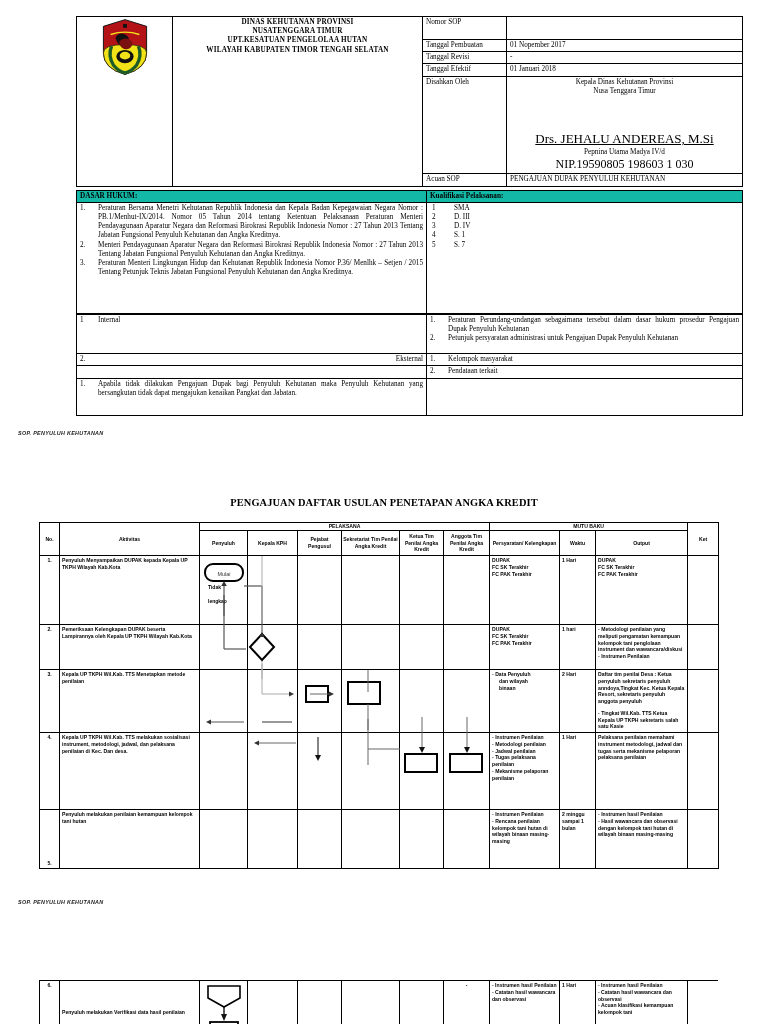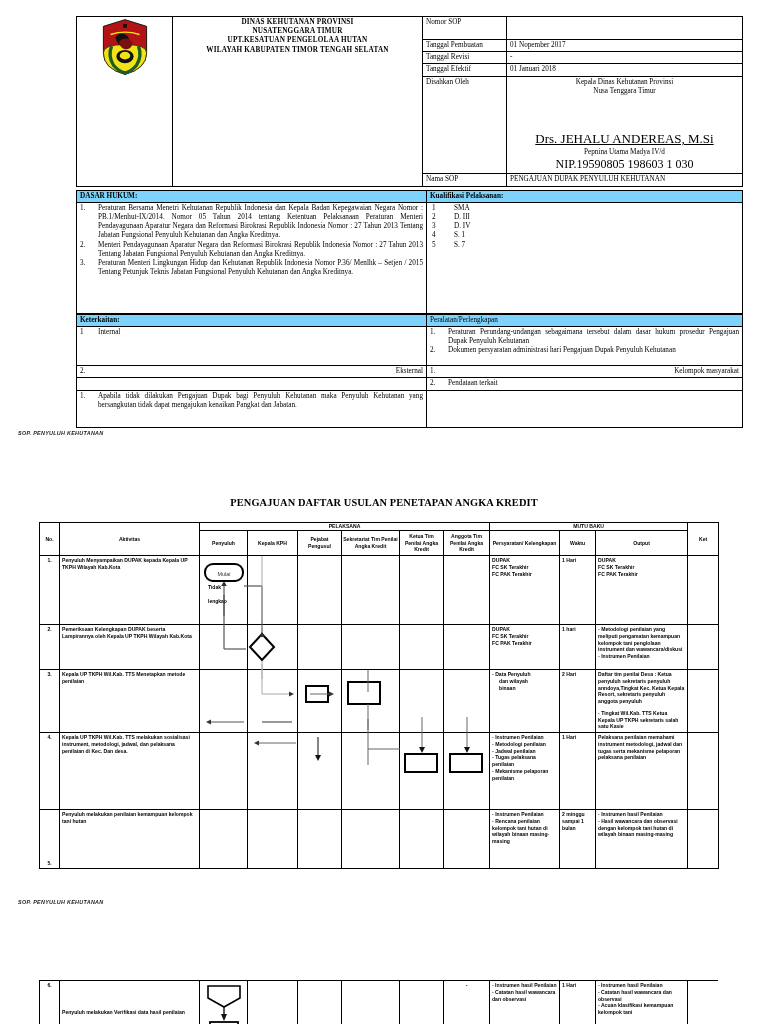--- a/index.html
+++ b/index.html
@@ -240,7 +240,7 @@
         </td>
       </tr>
       <tr>
-        <td class="meta-label">Nama SOP</td>
+        <td class="meta-label">Acuan SOP</td>
         <td class="meta-val">PENGAJUAN DUPAK PENYULUH KEHUTANAN</td>
       </tr>
     </tbody>

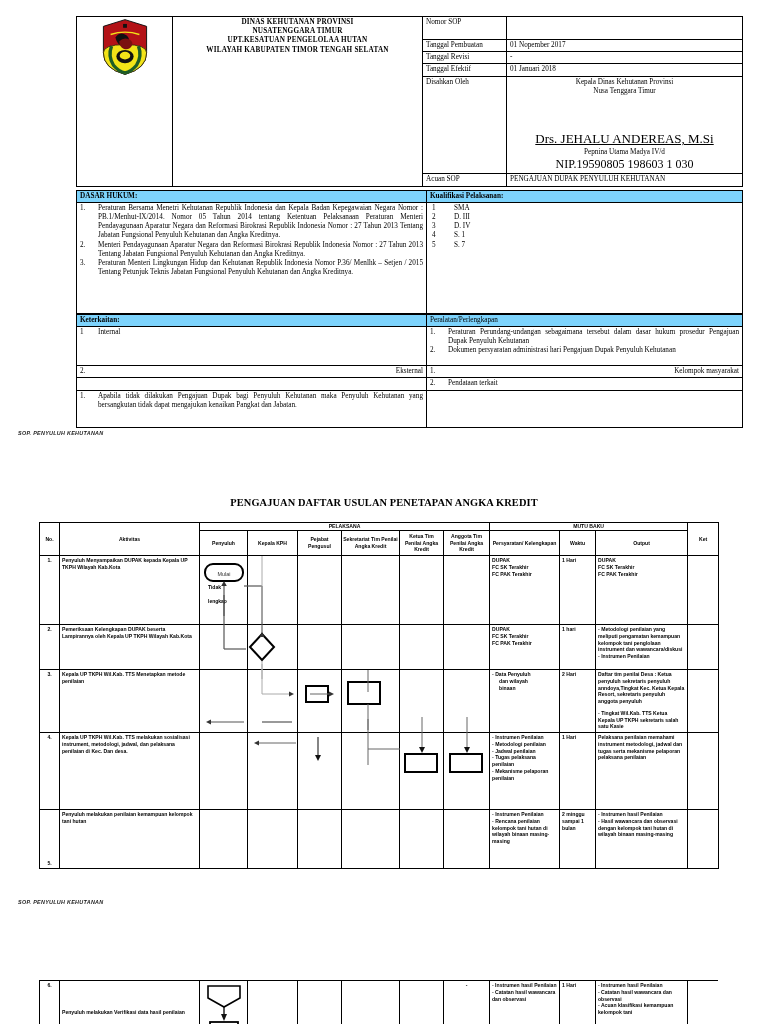--- a/index.html
+++ b/index.html
@@ -83,7 +83,7 @@
   .sec-head {
     font-weight: bold;
     font-size: 7.6px;
-    background: #7dd3fc;
+    background: #14b8a6;
   }
   .listrow { display: flex; gap: 4px; }
   .listrow .mk { width: 14px; flex: 0 0 14px; }

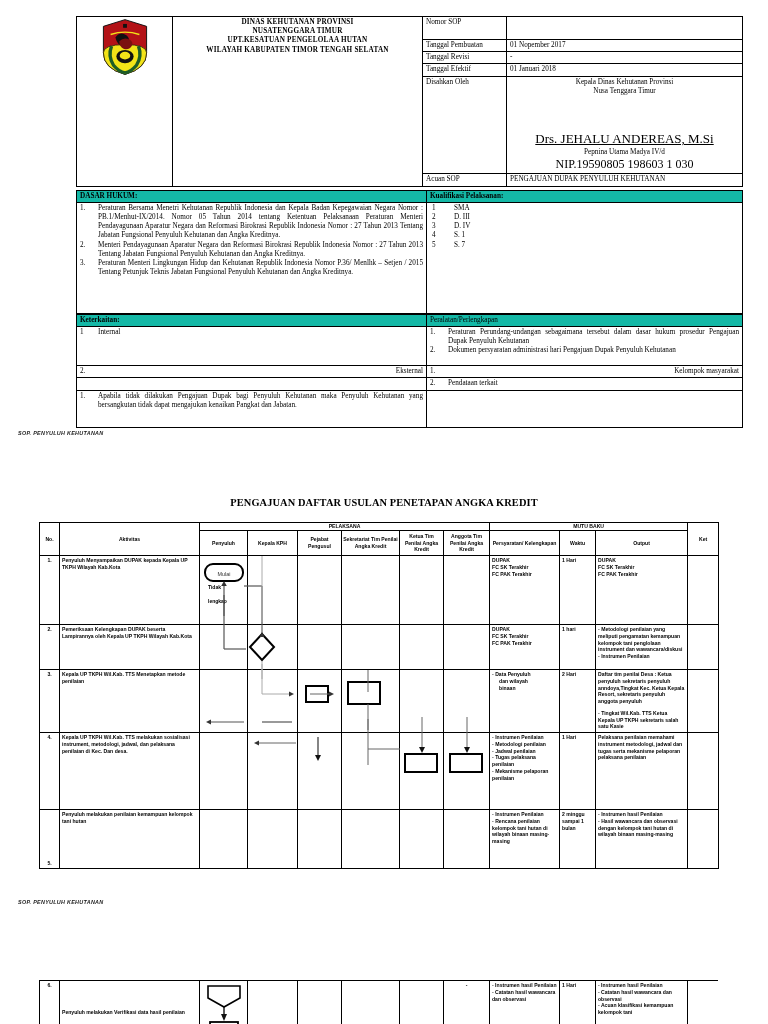--- a/index.html
+++ b/index.html
@@ -303,10 +303,6 @@
         <col style="width:316px">
       </colgroup>
     <tbody>
-      <tr>
-        <td class="sec-head">Keterkaitan:</td>
-        <td class="sec-head" style="font-weight:normal">Peralatan/Perlengkapan</td>
-      </tr>
       <tr>
         <td style="height:36px">
           <div class="listrow">

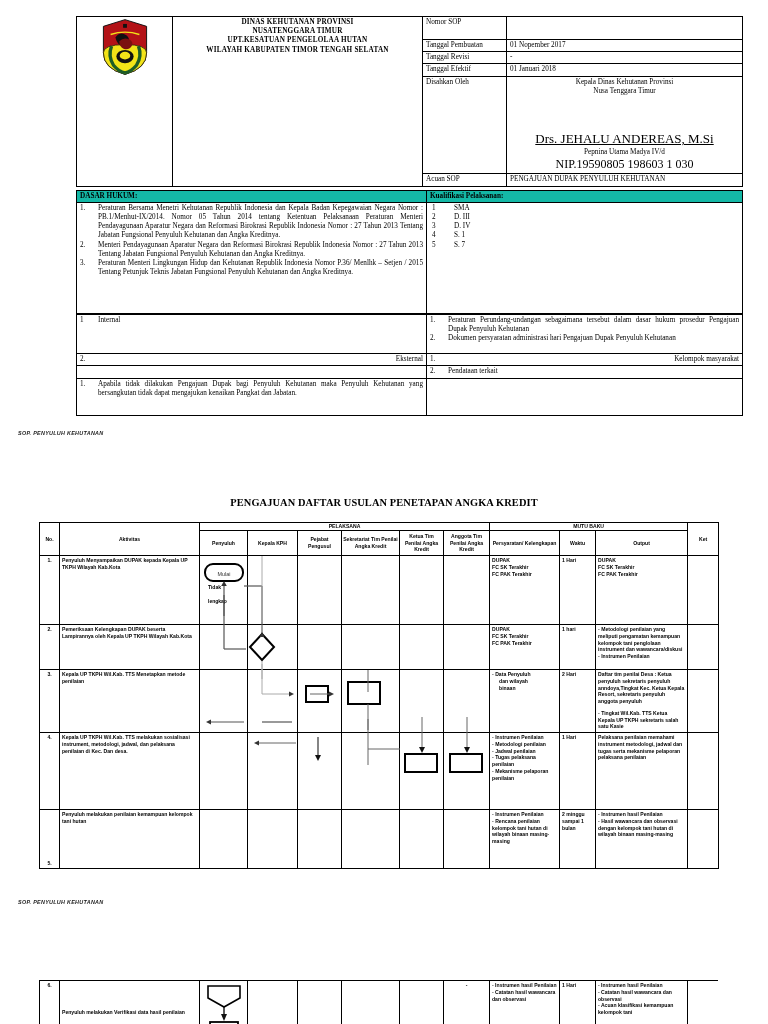--- a/index.html
+++ b/index.html
@@ -317,7 +317,7 @@
           </div>
           <div class="listrow">
             <span class="mk">2.</span>
-            <span class="tx">Dokumen persyaratan administrasi hari Pengajuan Dupak Penyuluh Kehutanan</span>
+            <span class="tx">Petunjuk persyaratan administrasi untuk Pengajuan Dupak Penyuluh Kehutanan</span>
           </div>
         </td>
       </tr>

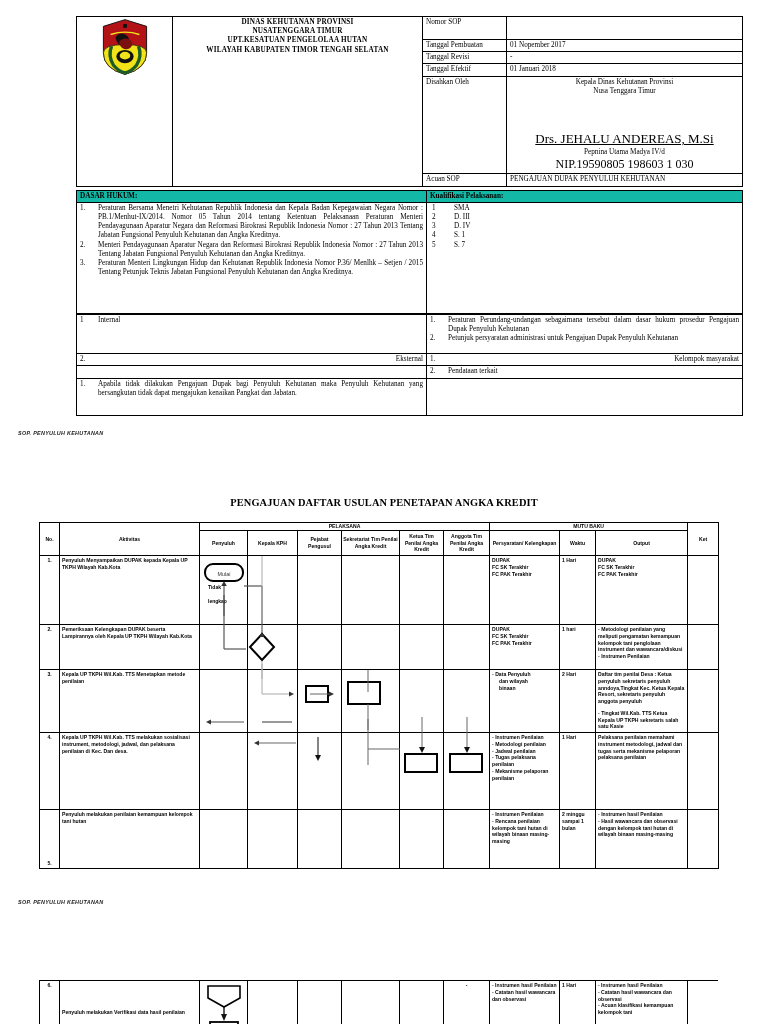--- a/index.html
+++ b/index.html
@@ -331,7 +331,7 @@
         <td>
           <div class="listrow">
             <span class="mk">1.</span>
-            <span class="tx" style="text-align:right">Kelompok masyarakat</span>
+            <span class="tx" style="text-align:left">Kelompok masyarakat</span>
           </div>
         </td>
       </tr>

